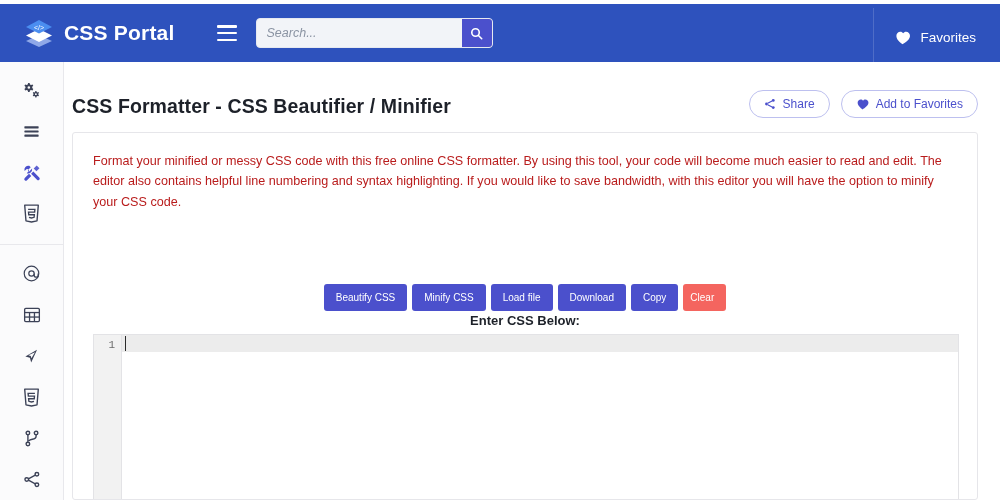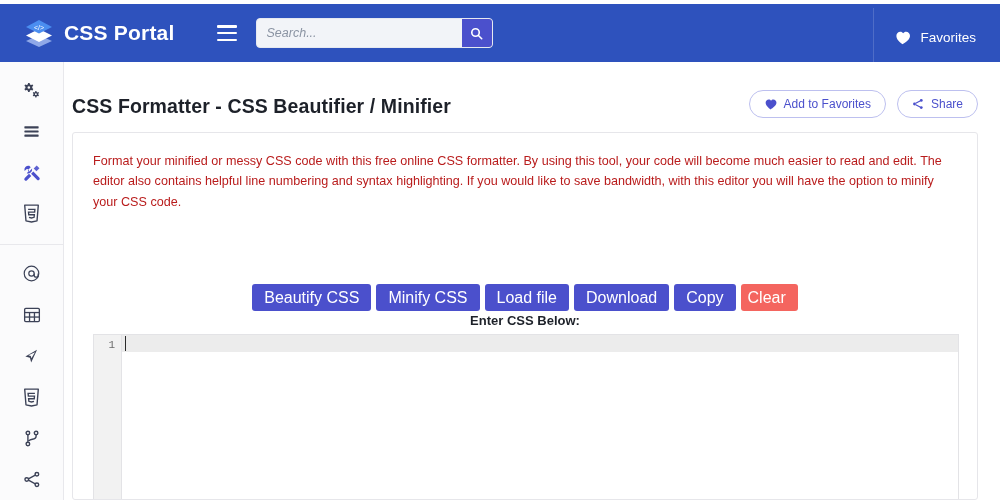--- a/index.html
+++ b/index.html
@@ -313,13 +313,6 @@
 
     <div class="head-actions">
       <button class="pill">
-        <svg width="13" height="12" viewBox="0 0 24 22" fill="#4b50cc">
-          <path d="M12 21s-9-5.7-9-12.1C3 5.1 5.6 2.6 8.8 2.6c1.9 0 3.3 1 4.2 2.2.9-1.2 2.3-2.2 4.2-2.2 3.2 0 5.8 2.5 5.8 6.3C23 15.3 12 21 12 21z"></path>
-        </svg>
-        <span>Add to Favorites</span>
-      </button>
-
-      <button class="pill">
         <svg width="12" height="12" viewBox="0 0 22 22" fill="none" stroke="#4b50cc" stroke-width="2">
           <circle cx="17" cy="4.4" r="2.6" fill="#4b50cc" stroke="none"></circle>
           <circle cx="4.6" cy="11" r="2.6" fill="#4b50cc" stroke="none"></circle>
@@ -327,6 +320,13 @@
           <path d="M6.8 9.8l8-4.4M6.8 12.2l8 4.4"></path>
         </svg>
         <span>Share</span>
+      </button>
+
+      <button class="pill">
+        <svg width="13" height="12" viewBox="0 0 24 22" fill="#4b50cc">
+          <path d="M12 21s-9-5.7-9-12.1C3 5.1 5.6 2.6 8.8 2.6c1.9 0 3.3 1 4.2 2.2.9-1.2 2.3-2.2 4.2-2.2 3.2 0 5.8 2.5 5.8 6.3C23 15.3 12 21 12 21z"></path>
+        </svg>
+        <span>Add to Favorites</span>
       </button>
     </div>
   </div>

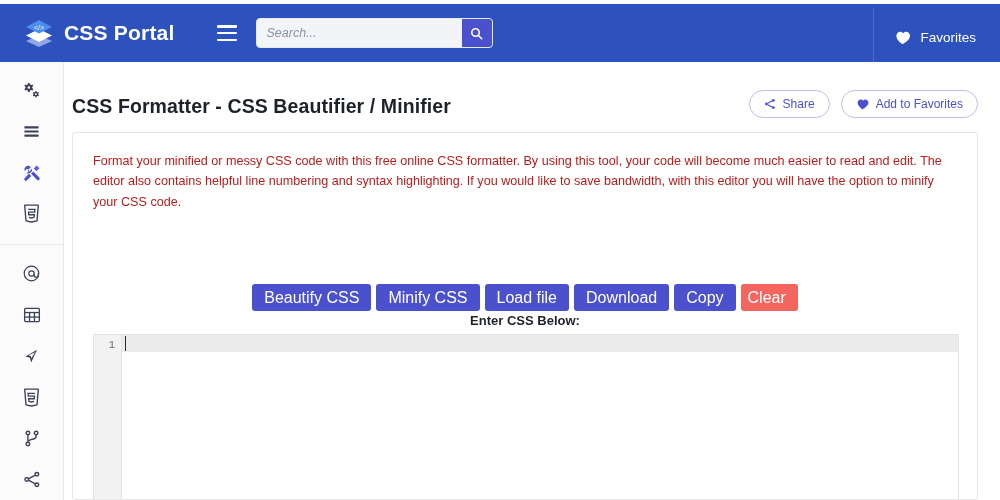--- a/index.html
+++ b/index.html
@@ -135,7 +135,7 @@
     border: 0; border-radius: 3px; cursor: pointer;
     background: #4b50cc; color: #ffffff;
     font-family: "Liberation Sans", sans-serif;
-    font-size: 16px; line-height: 27px;
+    font-size: 10px; line-height: 27px;
     white-space: nowrap;
   }
   .btn.danger { background: #f4655f; padding-left: 7px; }

